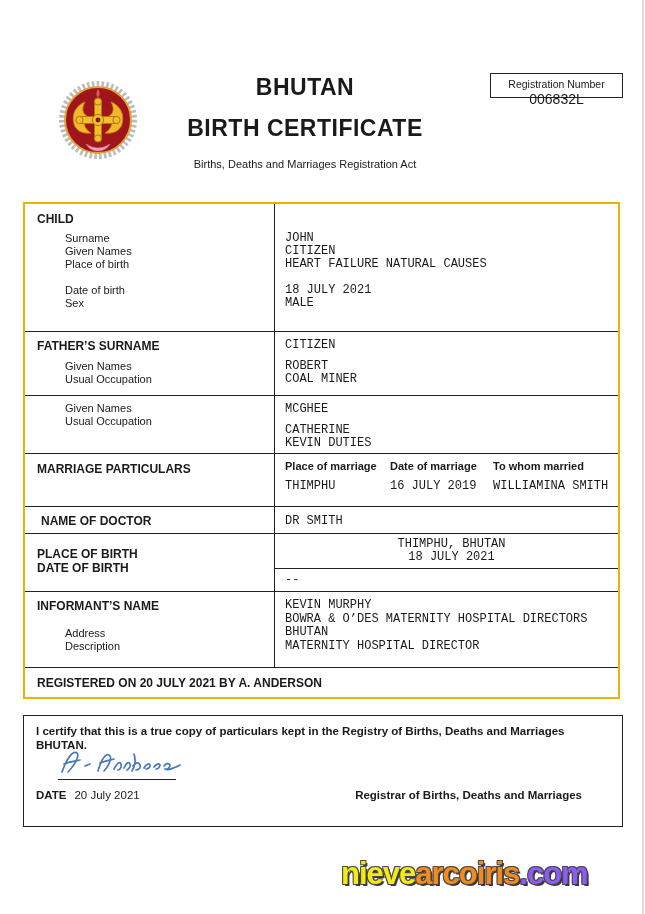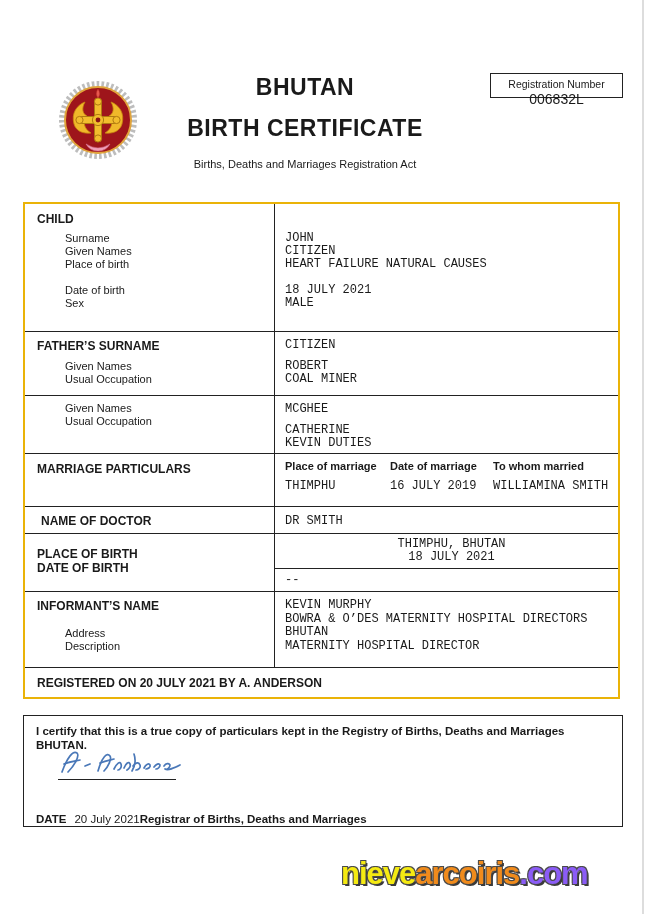--- a/index.html
+++ b/index.html
@@ -64,8 +64,8 @@
   .c-state{font-size:11.5px;font-weight:bold;line-height:14px;width:575px;margin:8px 0 0 12px;}
   .sig{position:absolute;left:30px;top:28px;width:150px;height:38px;}
   .sig-line{position:absolute;left:34px;top:63px;width:118px;height:1px;background:#222;}
-  .c-bottom{position:absolute;left:12px;right:40px;top:73px;display:flex;
-    font-size:11.5px;margin-top:24px;}
+  .c-bottom{position:absolute;left:12px;right:40px;top:73px;display:flex;justify-content:space-between;
+    font-size:11.5px;}
   .c-datewrap{display:flex;gap:8px;}
   .bold{font-weight:bold;}
 

